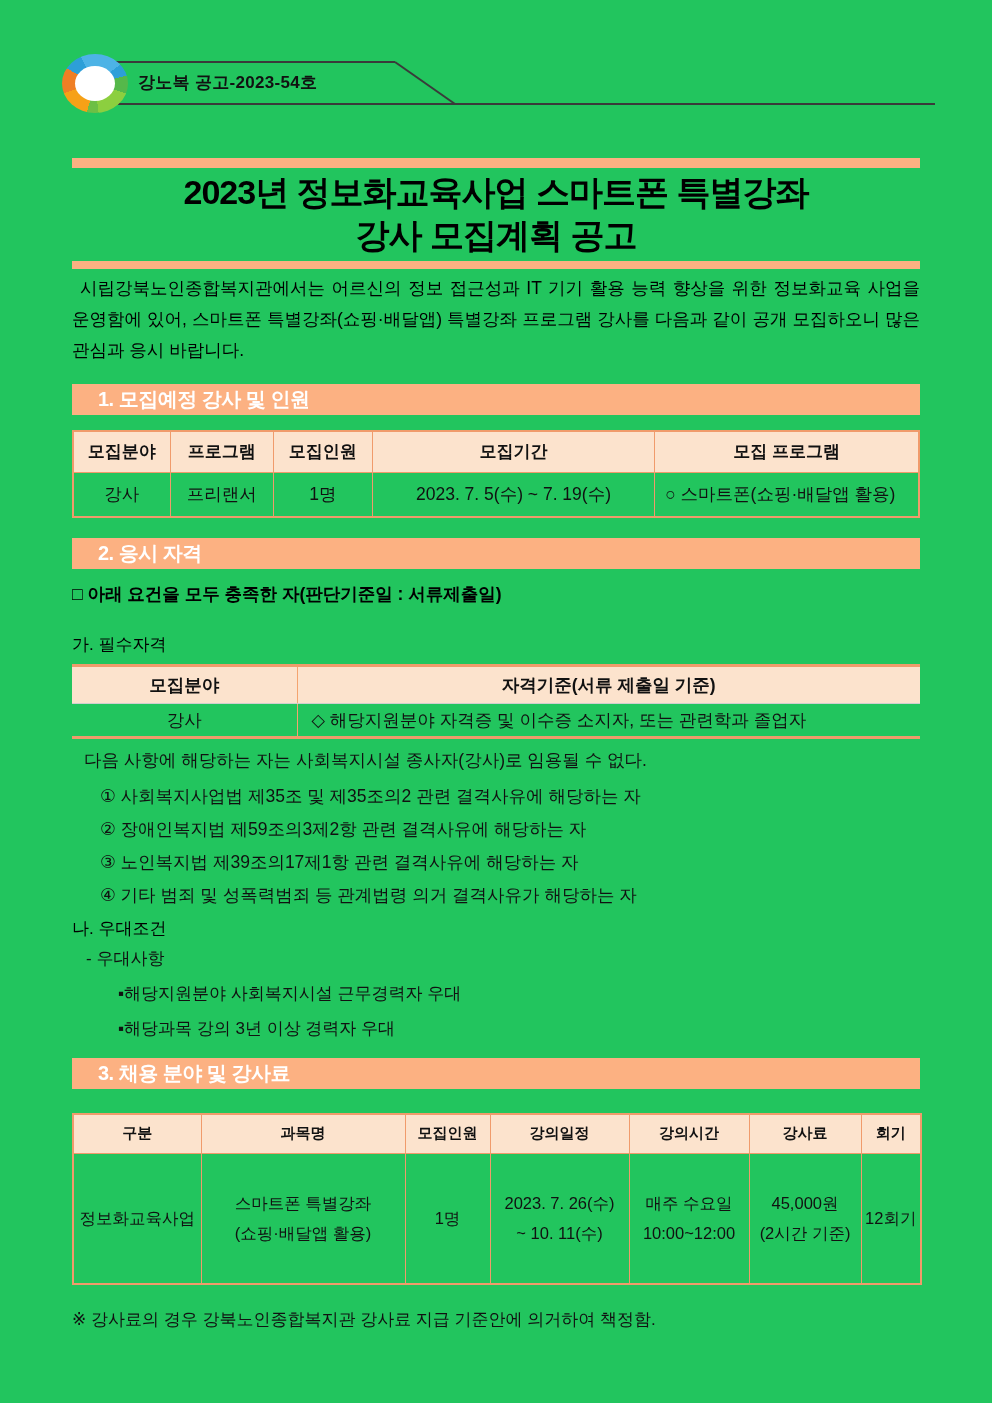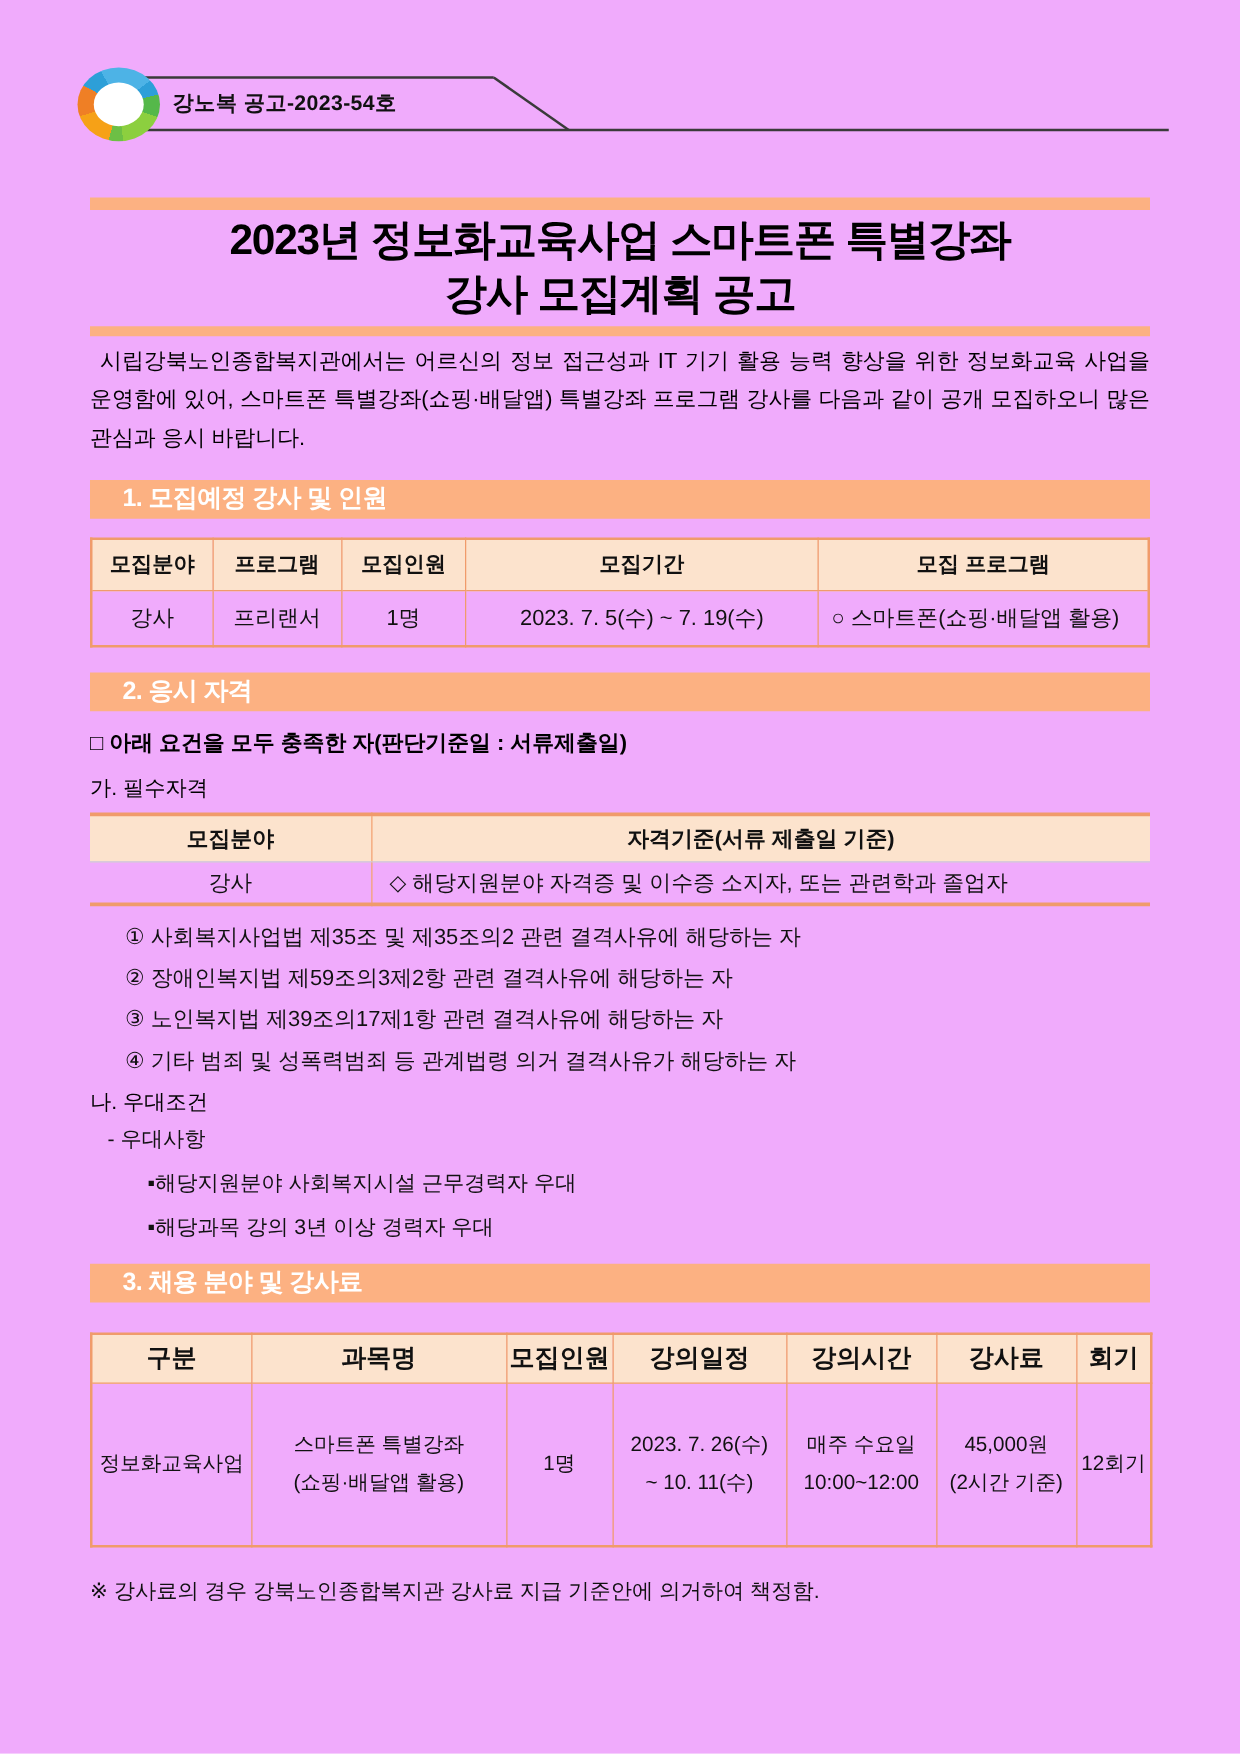--- a/index.html
+++ b/index.html
@@ -5,7 +5,7 @@
   * { box-sizing: border-box; }
   html,body { margin:0; padding:0; background:#fff; }
   body { font-family:"Liberation Sans","DejaVu Sans",sans-serif; color:#111; }
-  .page { position:relative; width:992px; height:1403px; background:#f0abfc; overflow:hidden; }
+  .page { position:relative; width:992px; height:1403px; background:#22c55e; overflow:hidden; }
   .content { padding:0 72px; }
 
   

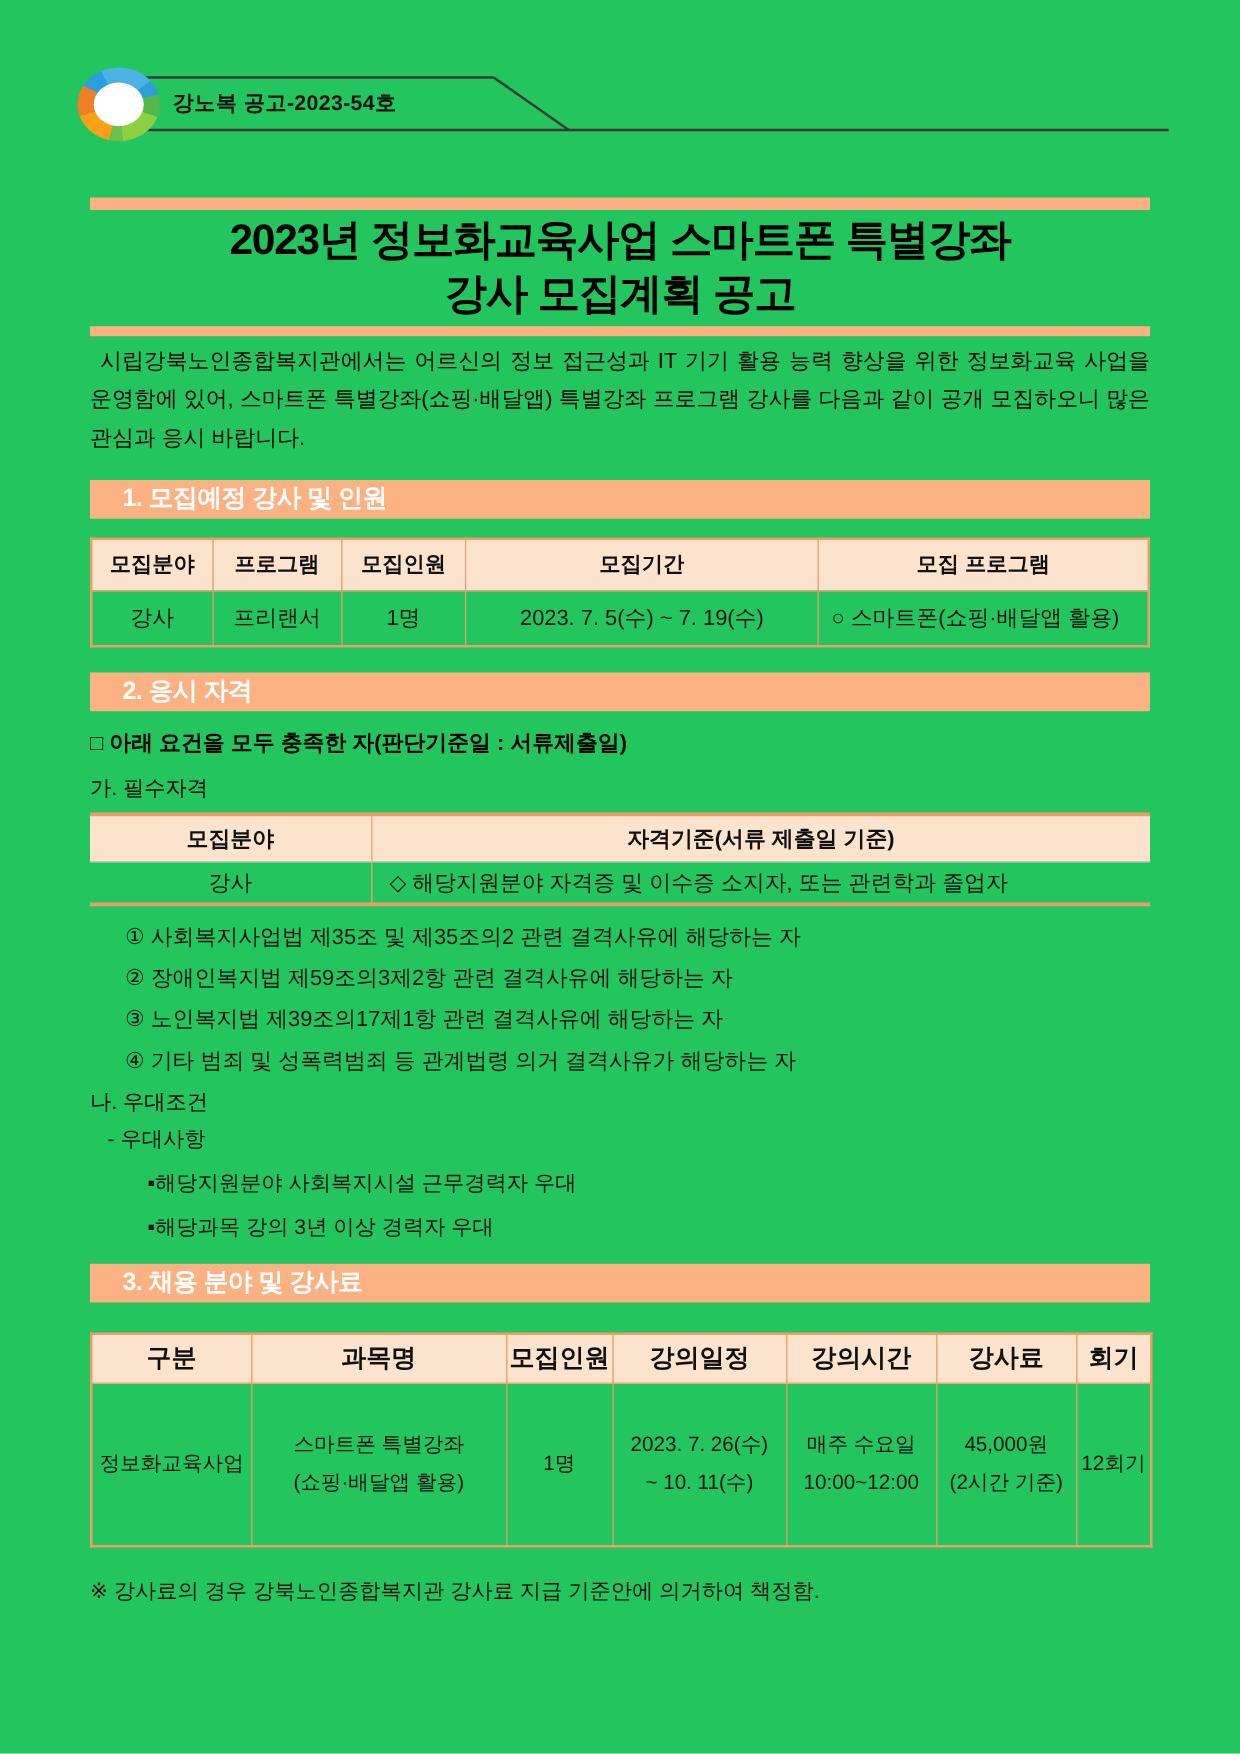--- a/index.html
+++ b/index.html
@@ -63,7 +63,7 @@
 
   
   .req-line { margin-top:13px; font-size:17.5px; font-weight:bold; color:#000; }
-  .sub-label { margin-top:13px; font-size:17px; color:#000; }
+  .sub-label { margin-top:27px; font-size:17px; color:#000; }
   .disq-title { margin-top:6px; text-align:center; font-size:17.5px; font-weight:bold; }
   .disq-intro { margin-top:9px; font-size:17.5px; padding-left:12px; }
   .disq-item { font-size:17.5px; line-height:33px; padding-left:28px; }

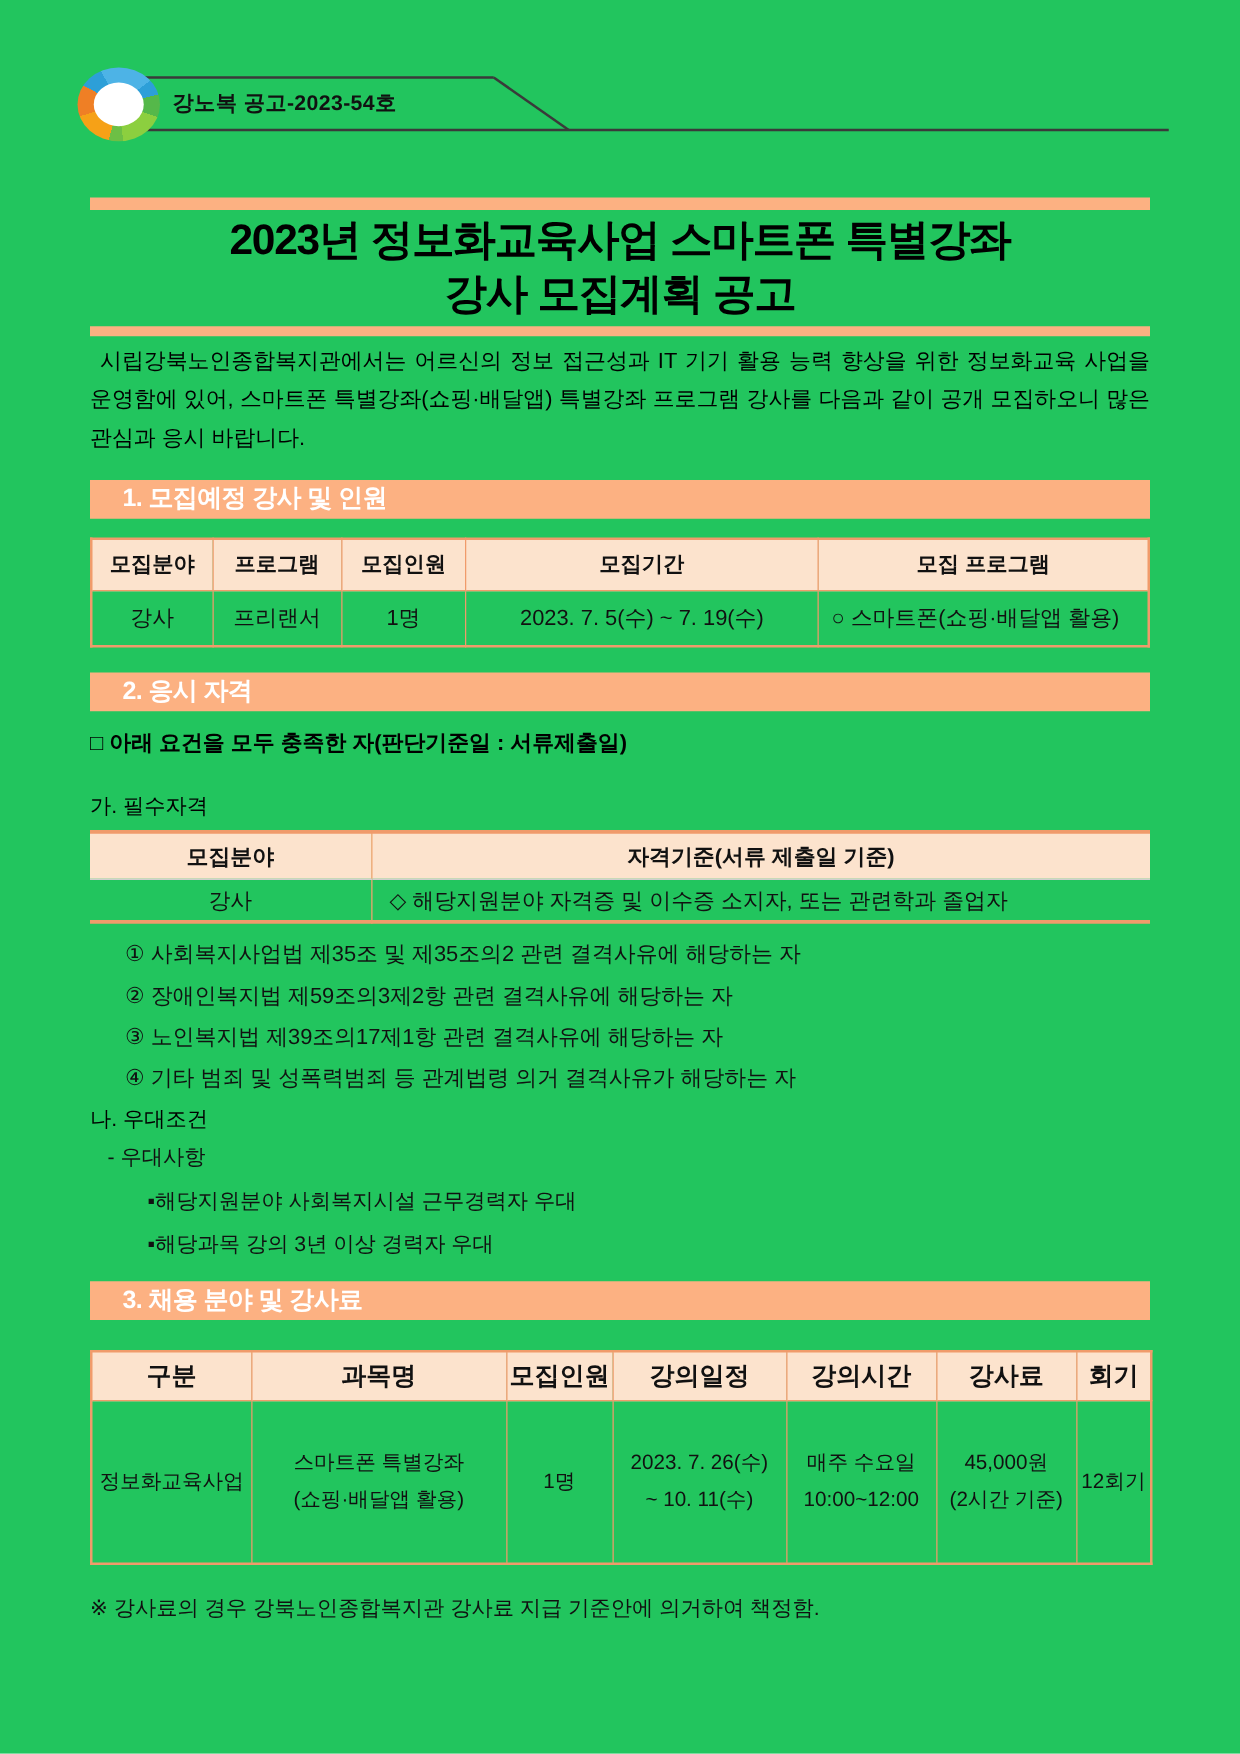--- a/index.html
+++ b/index.html
@@ -155,6 +155,7 @@
     </tbody>
       </table>
 
+    <div class="disq-intro">다음 사항에 해당하는 자는 사회복지시설 종사자(강사)로 임용될 수 없다.</div>
     <div class="disq-list">
       <div class="disq-item">①  사회복지사업법 제35조 및 제35조의2 관련 결격사유에 해당하는 자</div>
       <div class="disq-item">②  장애인복지법 제59조의3제2항 관련 결격사유에 해당하는 자</div>

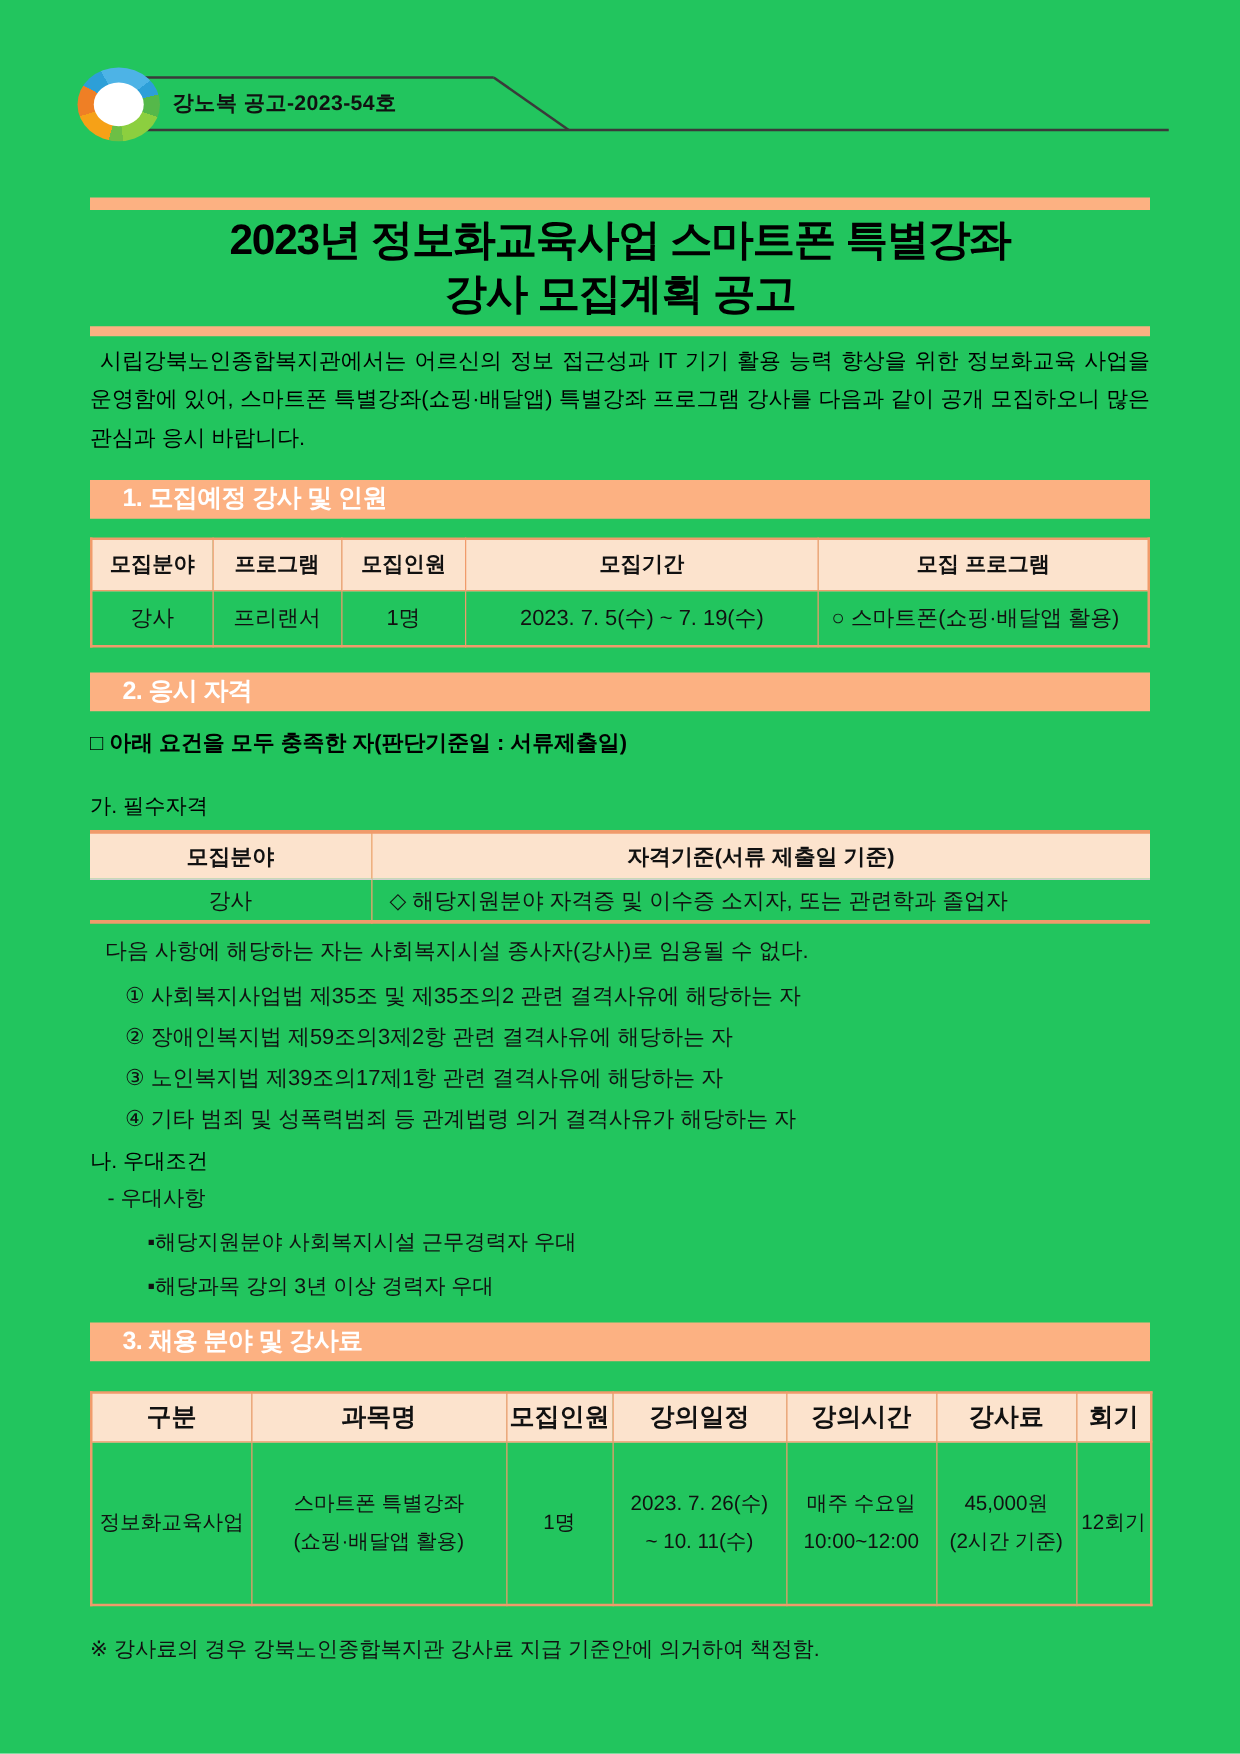--- a/index.html
+++ b/index.html
@@ -57,7 +57,7 @@
 
   .t3 { margin-top:24px; border:2px solid #F09B6B; }
   .t3 th, .t3 td { border:1.6px solid #F09B6B; }
-  .t3 th { background:#FCE3CD; font-weight:bold; font-size:20px; height:40px; }
+  .t3 th { background:#FCE3CD; font-weight:bold; font-size:15px; height:40px; }
   .t3 td { height:130px; font-size:16.5px; text-align:center; line-height:30px; }
   .t3 td .cell-line { display:block; }
 

